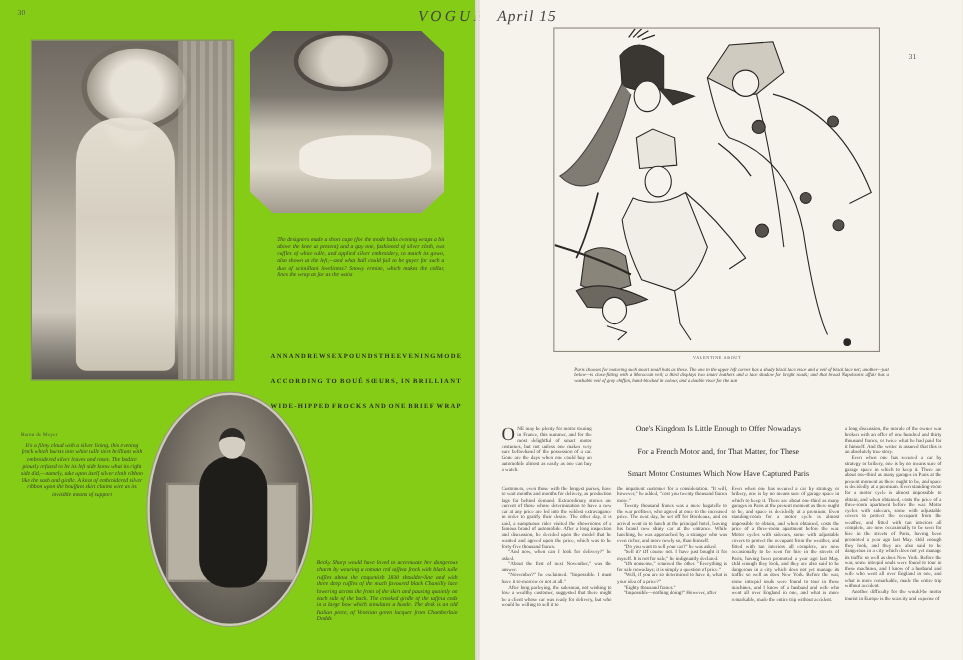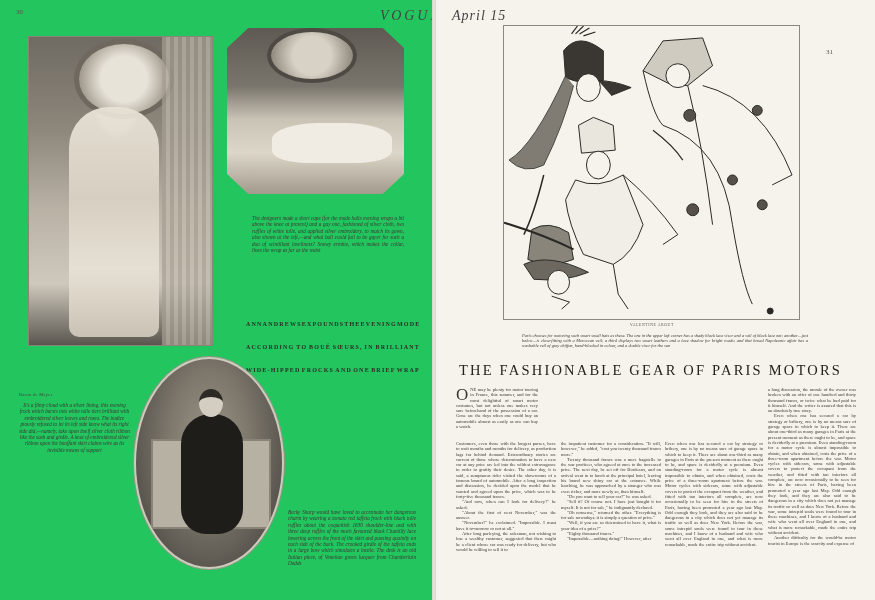--- a/index.html
+++ b/index.html
@@ -7,7 +7,7 @@
   body { position: relative; font-family: "Liberation Serif", serif; color: #2a2824; }
   .spread { position: absolute; inset: 0; width: 875px; height: 600px; }
   .page { position: absolute; top: 0; height: 600px; background: #f4f2ea; }
-  .page-left { left: 0; width: 432px; background: #22c55e; }
+  .page-left { left: 0; width: 432px; background: #84cc16; }
   .page-right { left: 436px; width: 439px; background: #f5f3eb; }
   .gutter { position: absolute; left: 432px; top: 0; width: 4px; height: 600px; background: linear-gradient(to right, #d6d2c4, #e8e5da, #d6d2c4); }
 

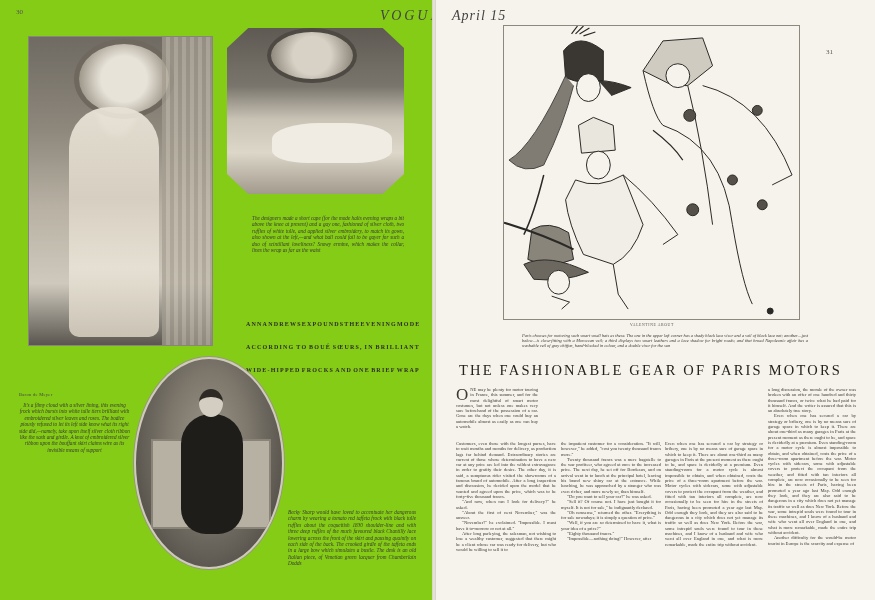--- a/index.html
+++ b/index.html
@@ -178,7 +178,6 @@
   <span class="artist">VALENTINE ABOUT</span>
   <div class="illus-caption">Paris chooses for motoring such smart small hats as these. The one in the upper left corner has a shady black lace visor and a veil of black lace net; another—just below—is close-fitting with a Moroccan veil; a third displays two smart leathers and a lace shadow for bright roads; and that broad Napoleonic affair has a washable veil of grey chiffon, hand-blocked in colour, and a double visor for the sun</div>
 
-  <div class="main-title">THE FASHIONABLE GEAR OF PARIS MOTORS</div>
 
   <div class="col col1" style="height:54px;">
     <span class="dropcap">O</span>

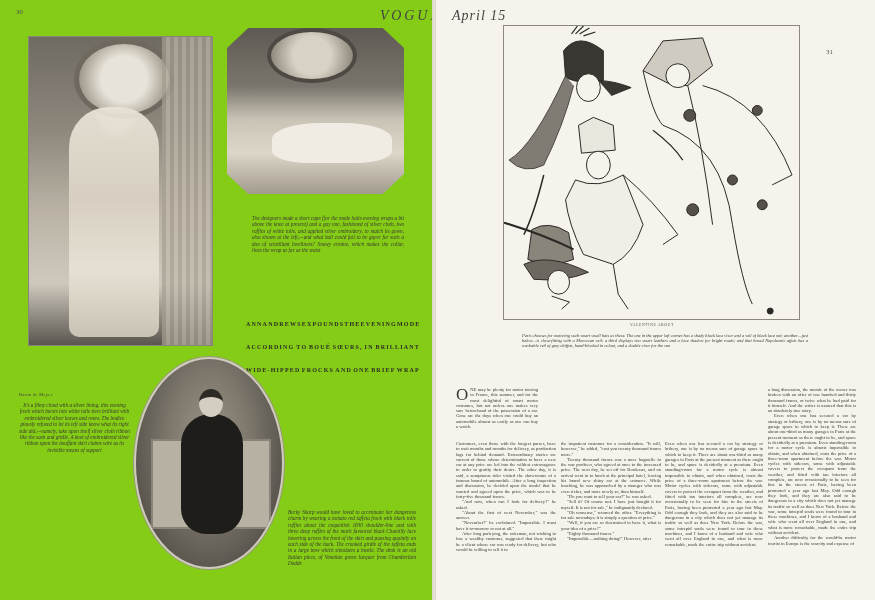--- a/index.html
+++ b/index.html
@@ -184,6 +184,11 @@
     <span>NE may be plenty for motor touring in France, this summer, and for the most delightful of smart motor costumes, but not unless one makes very sure beforehand of the possession of a car. Gone are the days when one could buy an automobile almost as easily as one can buy a watch.</span>
   </div>
 
+  <div class="deck">
+    <div>One's Kingdom Is Little Enough to Offer Nowadays</div>
+    <div>For a French Motor and, for That Matter, for These</div>
+    <div>Smart Motor Costumes Which Now Have Captured Paris</div>
+  </div>
 
   <div class="col col1-lower" style="width:100px;">
     <p class="first">Customers, even those with the longest purses, have to wait months and months for delivery, as production lags far behind demand. Extraordinary stories are current of those whose determination to have a new car at any price are led into the wildest extravagance in order to gratify their desire. The other day, it is said, a sumptuous rider visited the showrooms of a famous brand of automobile. After a long inspection and discussion, he decided upon the model that he wanted and agreed upon the price, which was to be forty-five thousand francs.</p>

